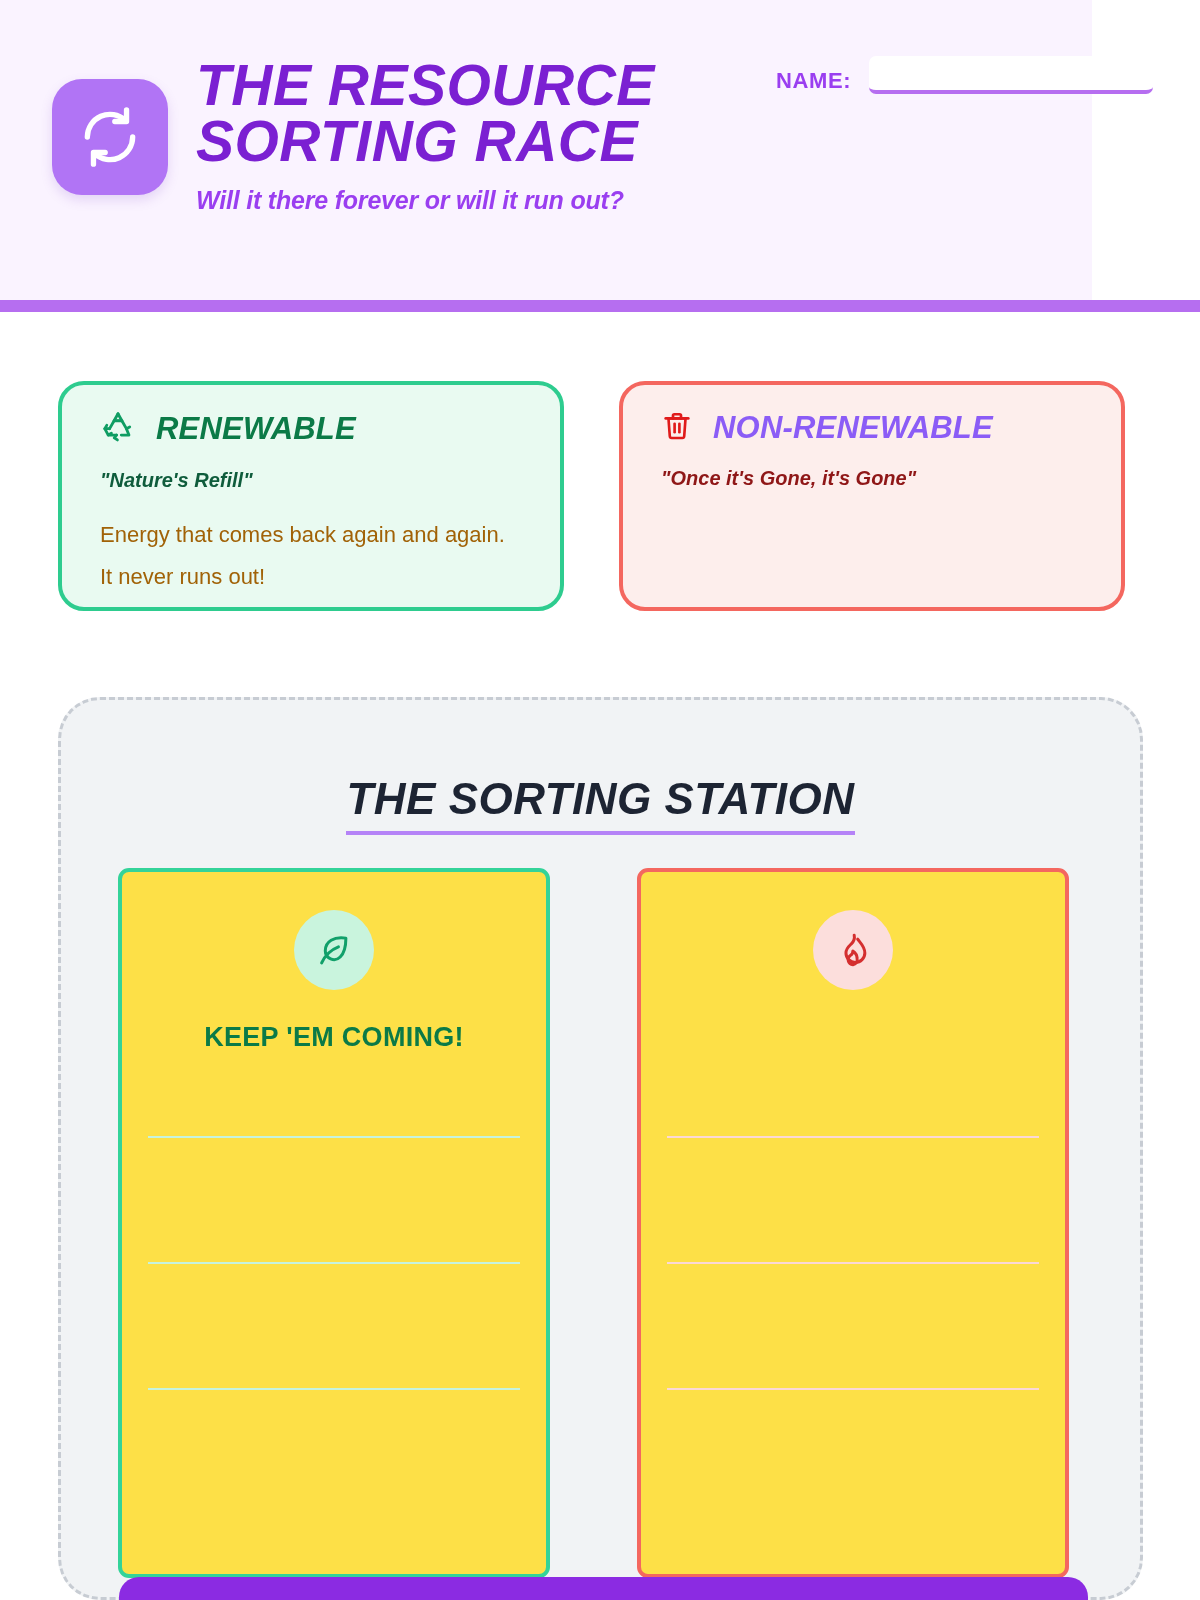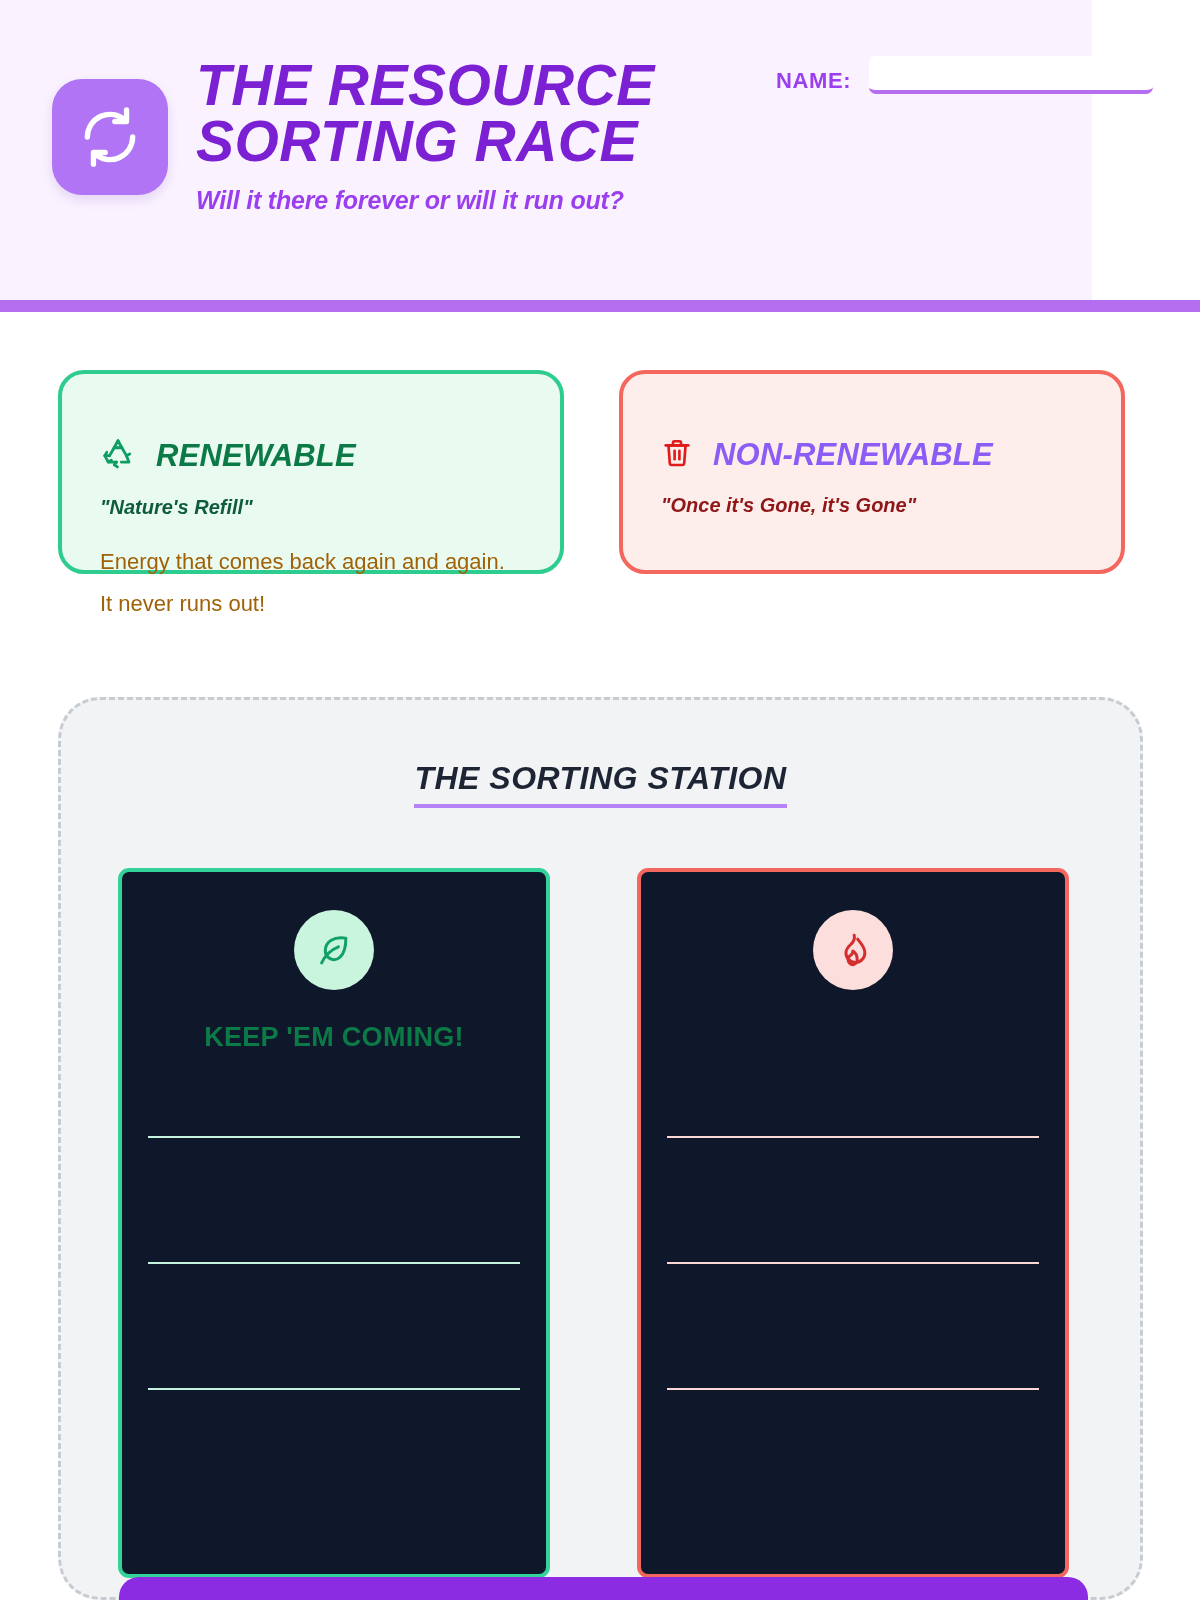--- a/index.html
+++ b/index.html
@@ -101,12 +101,12 @@
   
   .def-card {
     position: absolute;
-    top: 370px;
+    top: 381px;
     width: 506px;
-    height: 204px;
+    height: 230px;
     border-radius: 26px;
     border: 4px solid;
-    padding: 62px 38px 0 38px;
+    padding: 24px 38px 0 38px;
   }
   .def-card.renewable {
     left: 58px;

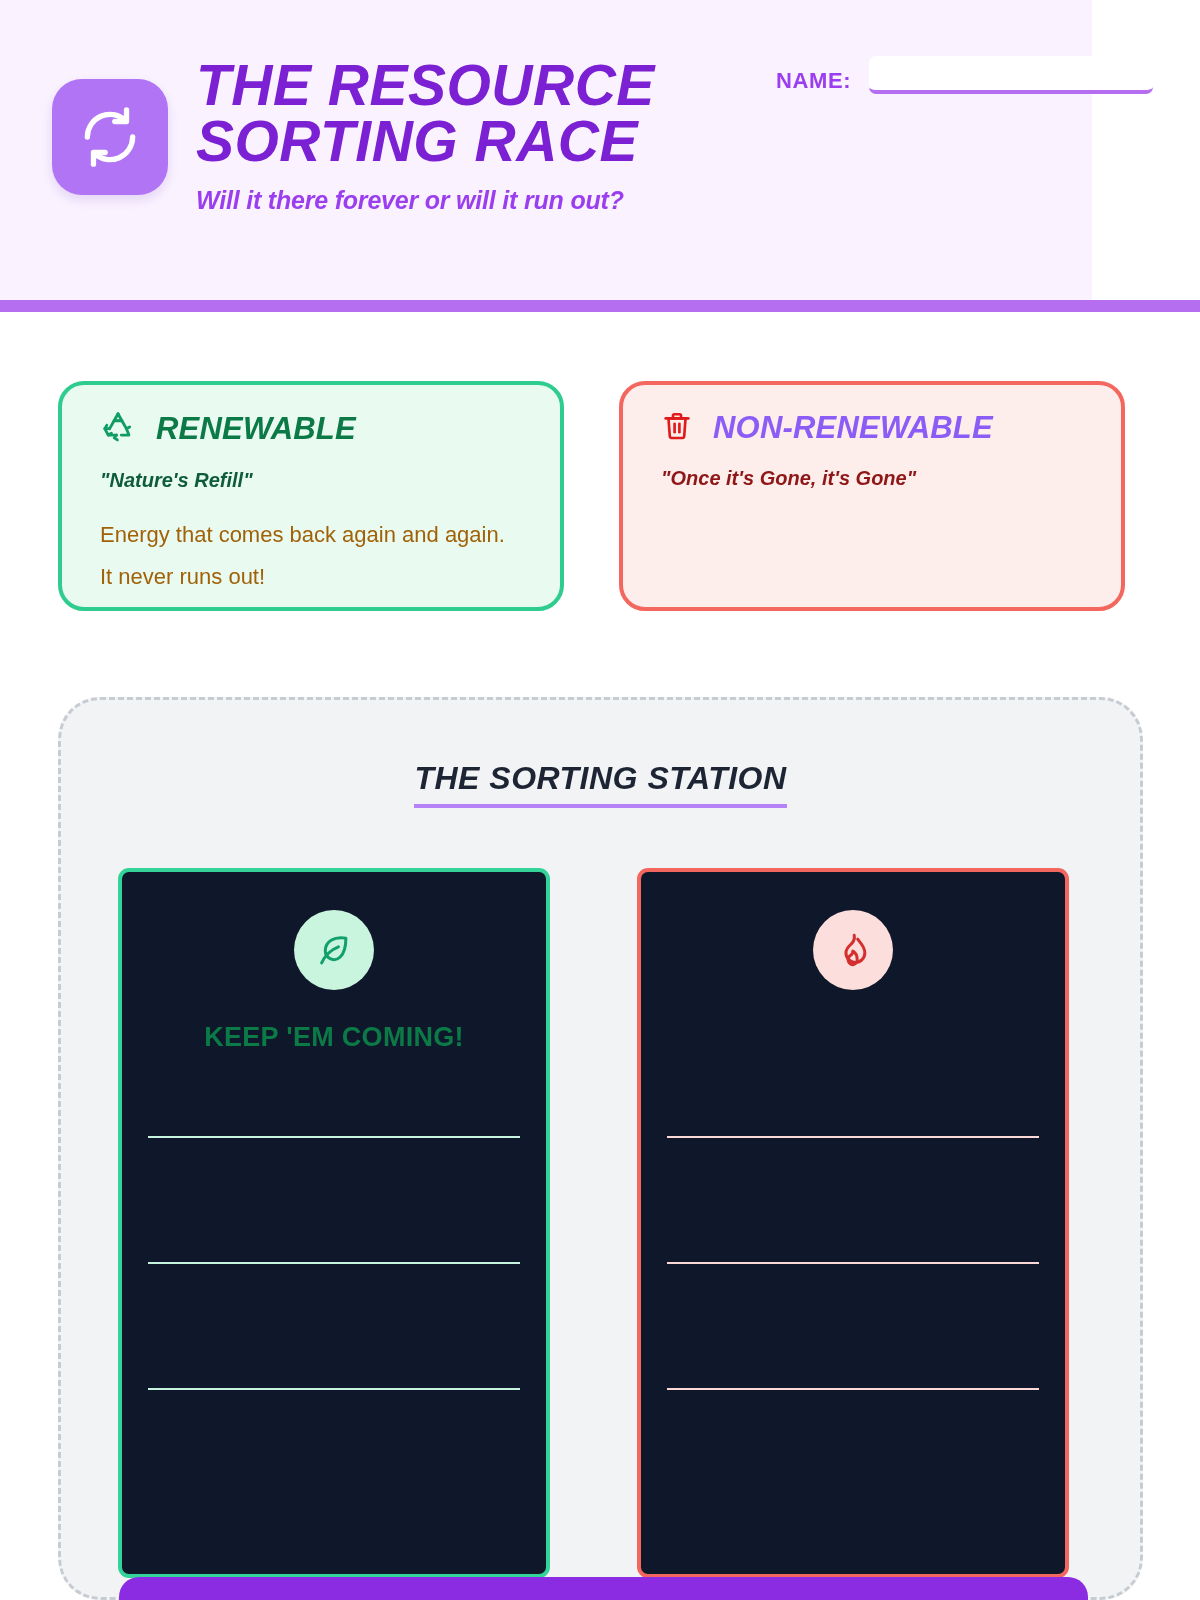--- a/index.html
+++ b/index.html
@@ -169,7 +169,7 @@
   }
   .station-title {
     display: inline-block;
-    font-size: 32px;
+    font-size: 44px;
     font-weight: 800;
     font-style: italic;
     color: #1d2433;
@@ -177,6 +177,7 @@
     text-transform: uppercase;
     padding-bottom: 7px;
     border-bottom: 4px solid #b583f7;
+    margin-top: 14px;
   }
 
   .bin {

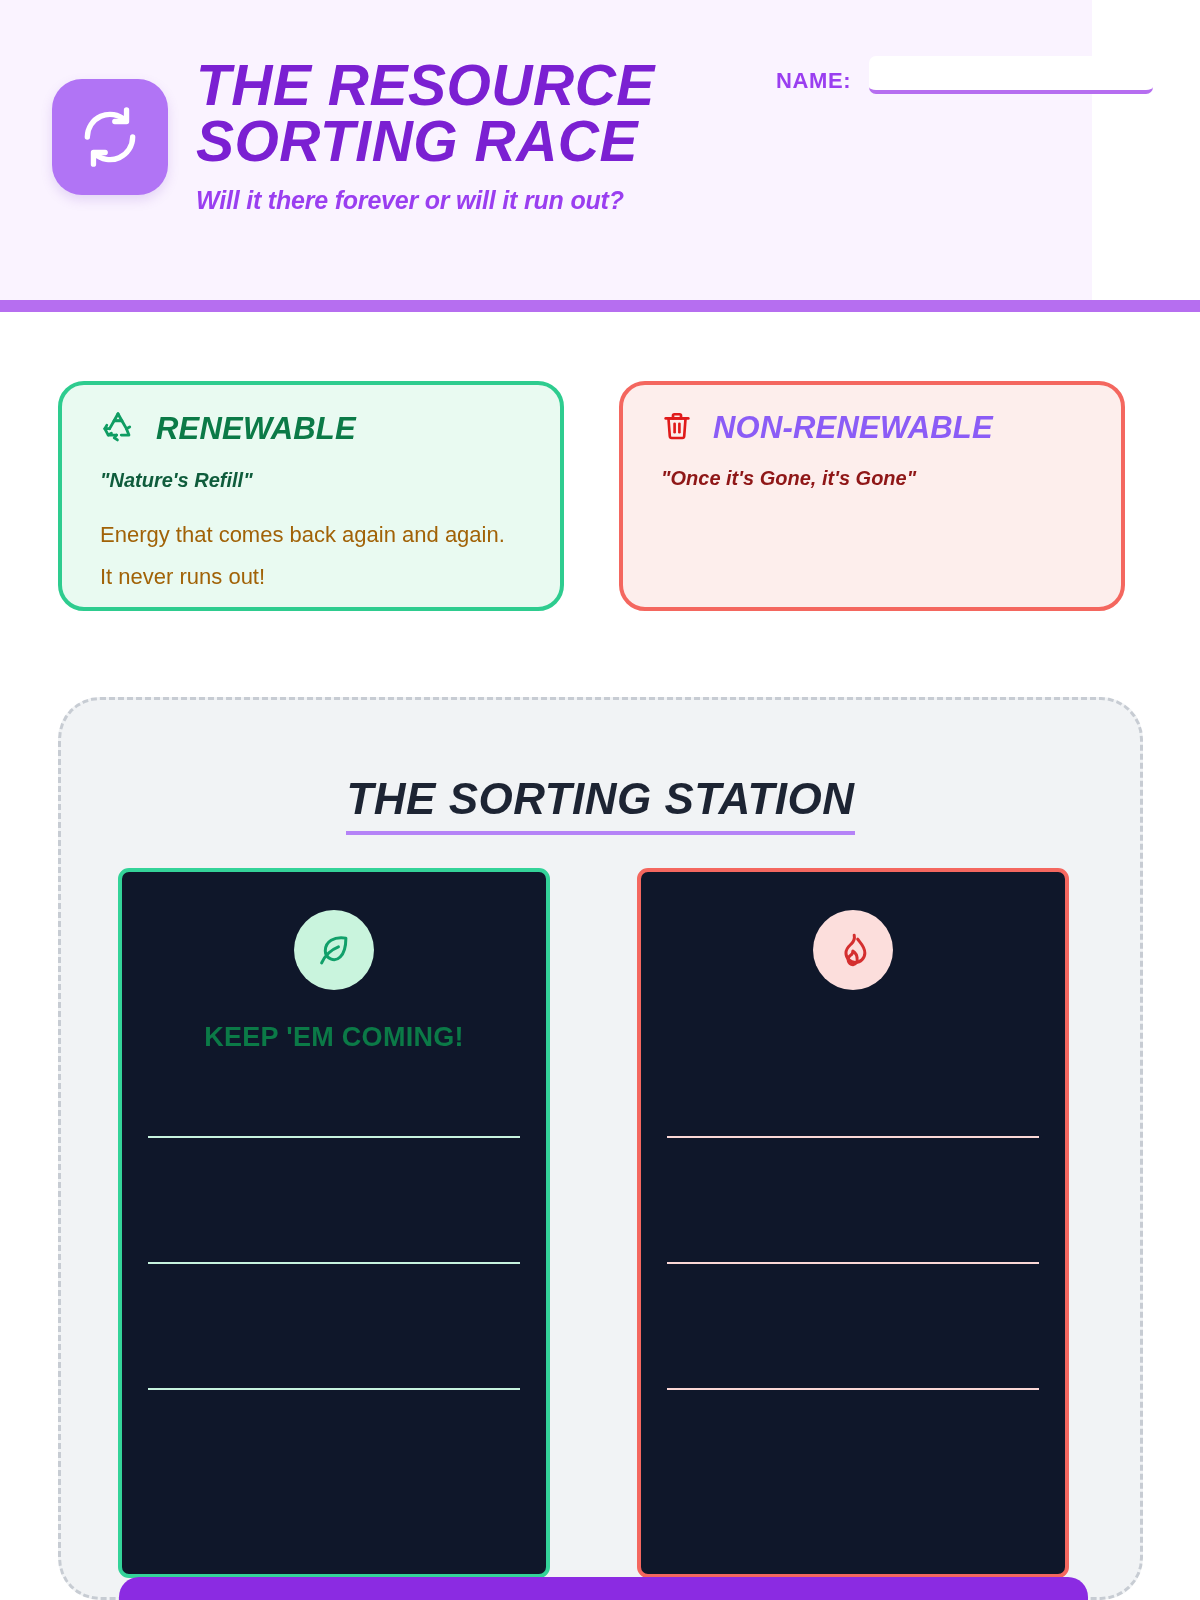--- a/index.html
+++ b/index.html
@@ -185,7 +185,7 @@
     top: 168px;
     width: 432px;
     height: 710px;
-    background: #0f172a;
+    background: #fde047;
     border-radius: 11px;
     border: 4px solid;
   }

